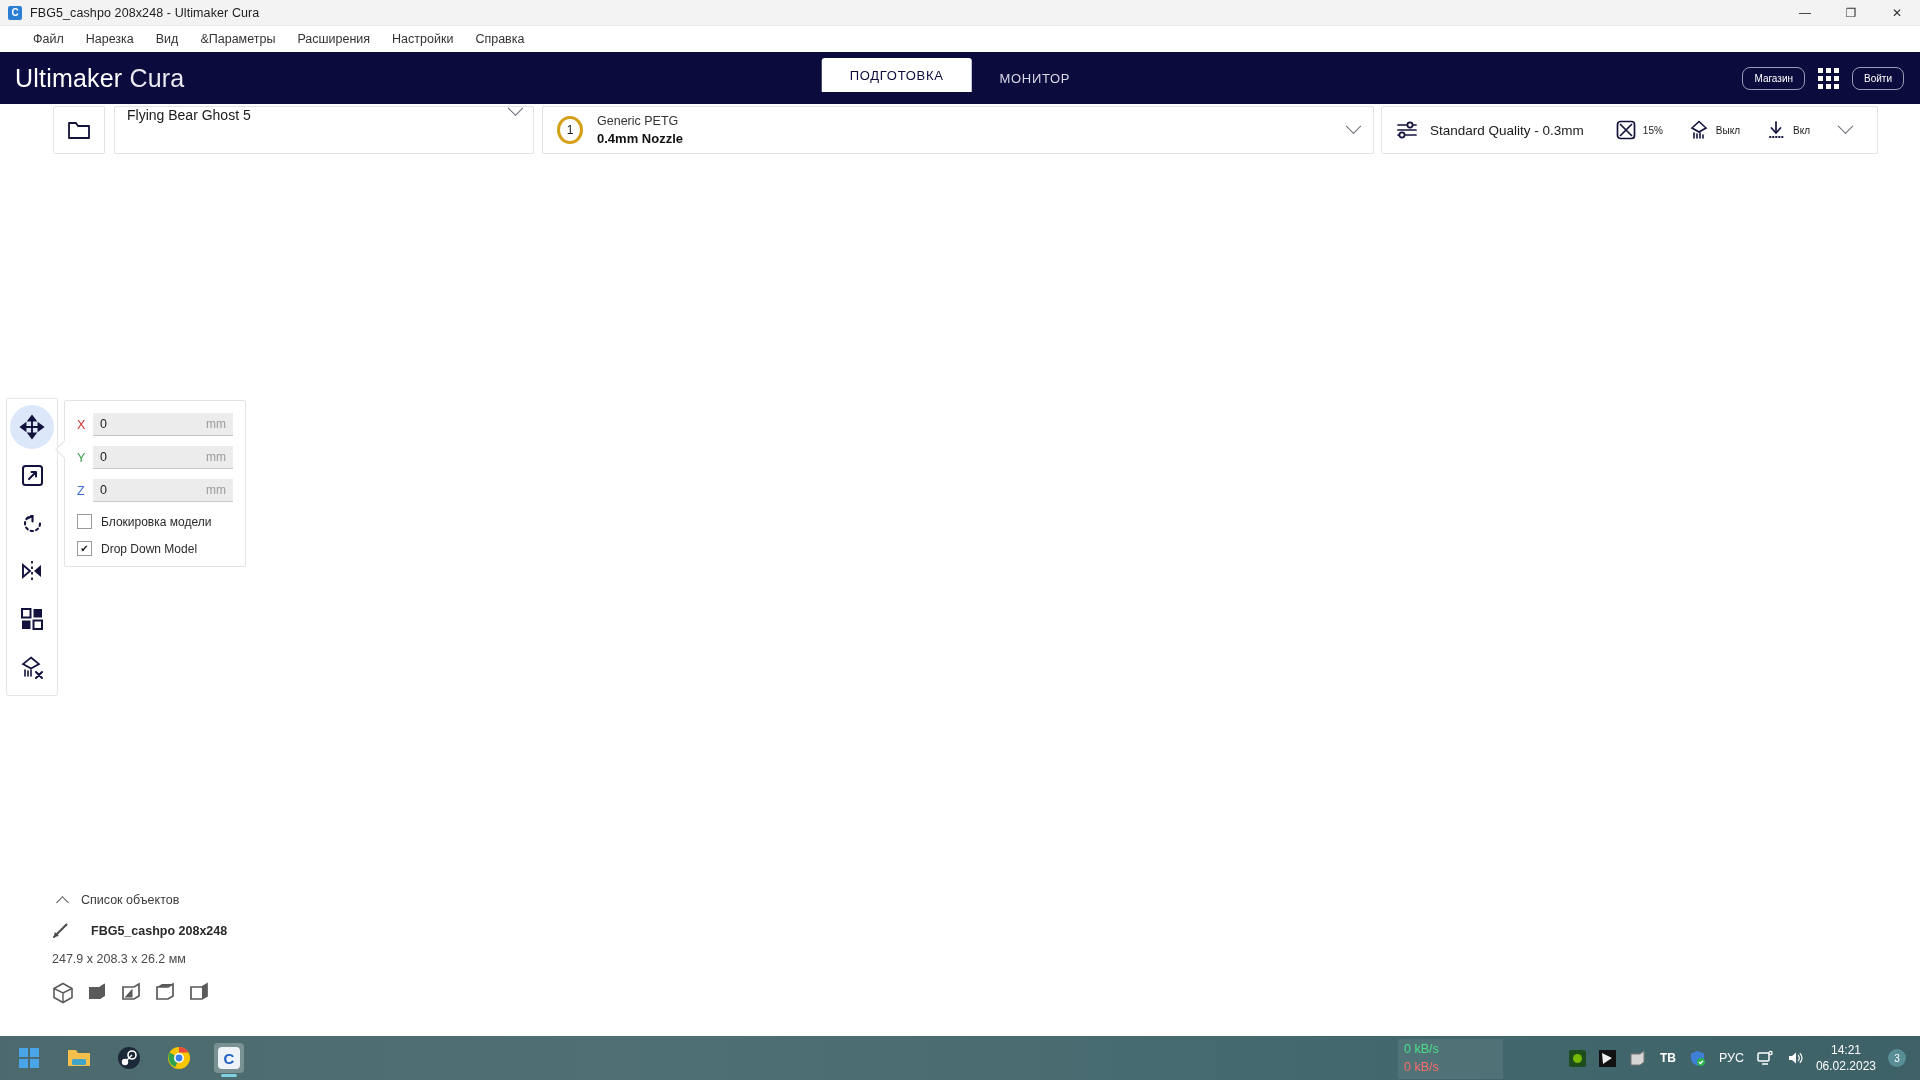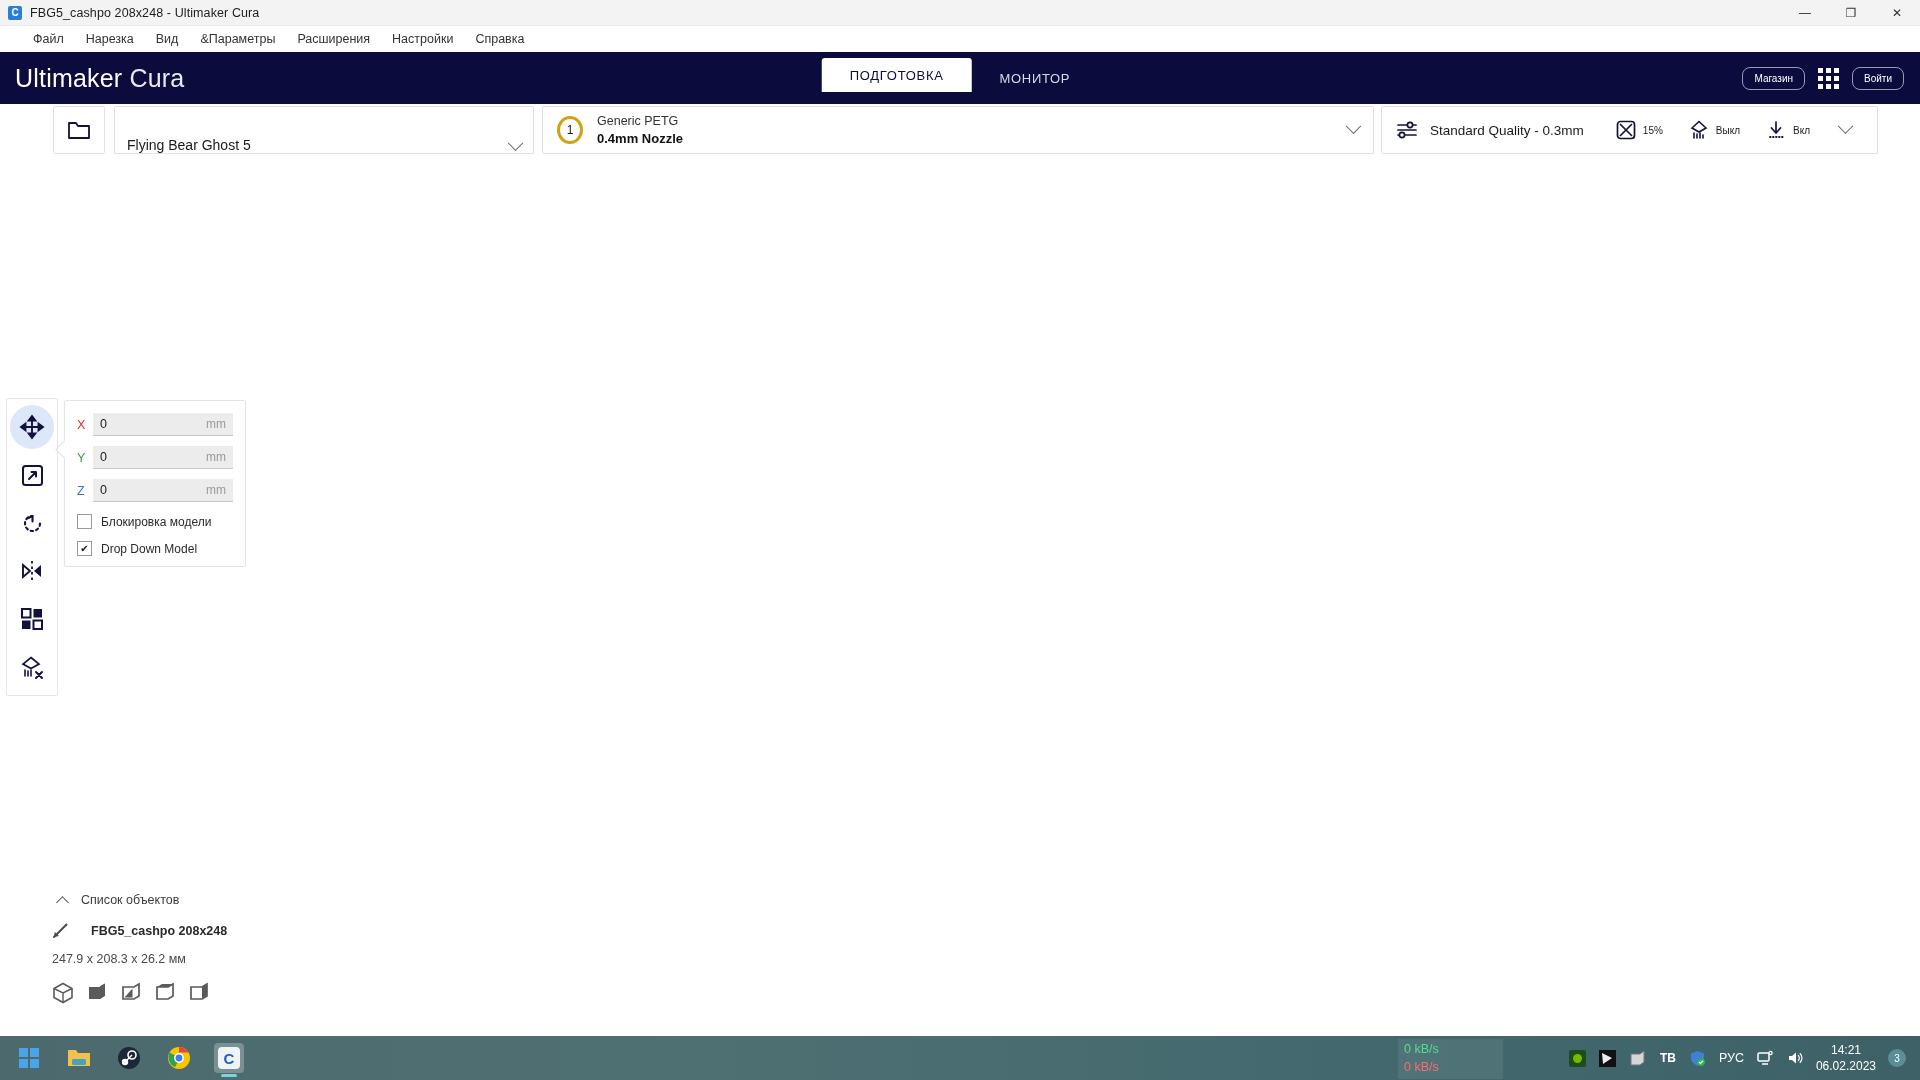--- a/index.html
+++ b/index.html
@@ -88,7 +88,7 @@
   .machine-sel {
     position: absolute; left: 114px; top: 2px; width: 420px; height: 48px;
     background: #ffffff; border: 1px solid #e1e1e6; border-radius: 2px;
-    display: flex; align-items: flex-end; padding: 0 12px; pointer-events: auto;
+    display: flex; align-items: flex-start; padding: 0 12px; pointer-events: auto;
   }
   .machine-sel .lbl { font-size: 14px; color: #1a1a1a; }
   .chev {

